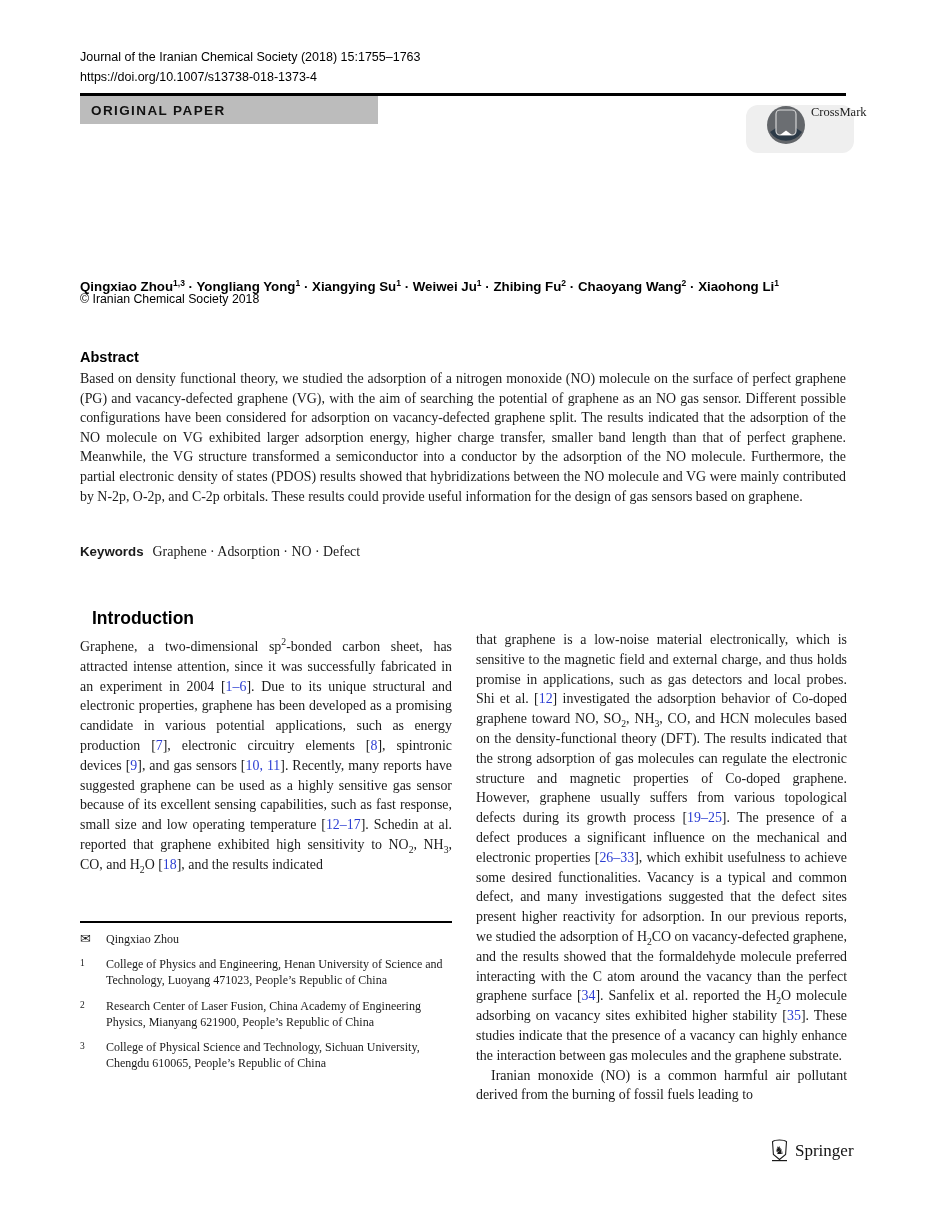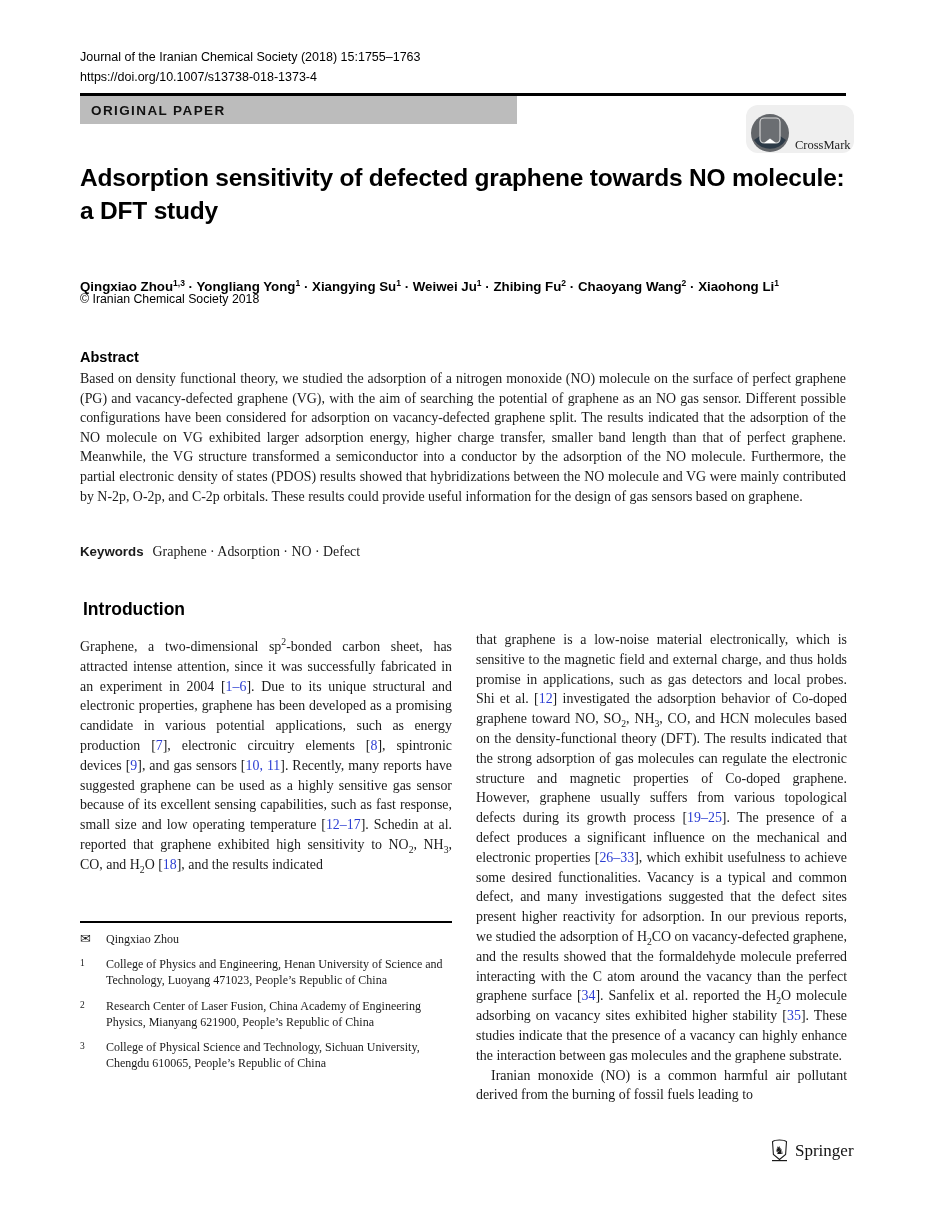--- a/index.html
+++ b/index.html
@@ -9,7 +9,7 @@
   .journal-head{position:absolute;left:80px;top:47px;font-family:"Liberation Sans",sans-serif;
                 font-size:12.5px;line-height:20px;color:#000;}
   .rule-top{position:absolute;left:80px;top:93px;width:766px;height:3px;background:#000;}
-  .banner{position:absolute;left:80px;top:96px;width:437px;height:28px;background:#bcbcbc;
+  .banner{position:absolute;left:80px;top:96px;width:298px;height:28px;background:#bcbcbc;
           display:flex;align-items:center;}
   .banner span{font-family:"Liberation Sans",sans-serif;font-weight:bold;font-size:13.5px;
                letter-spacing:1.4px;color:#111;padding-left:11px;}

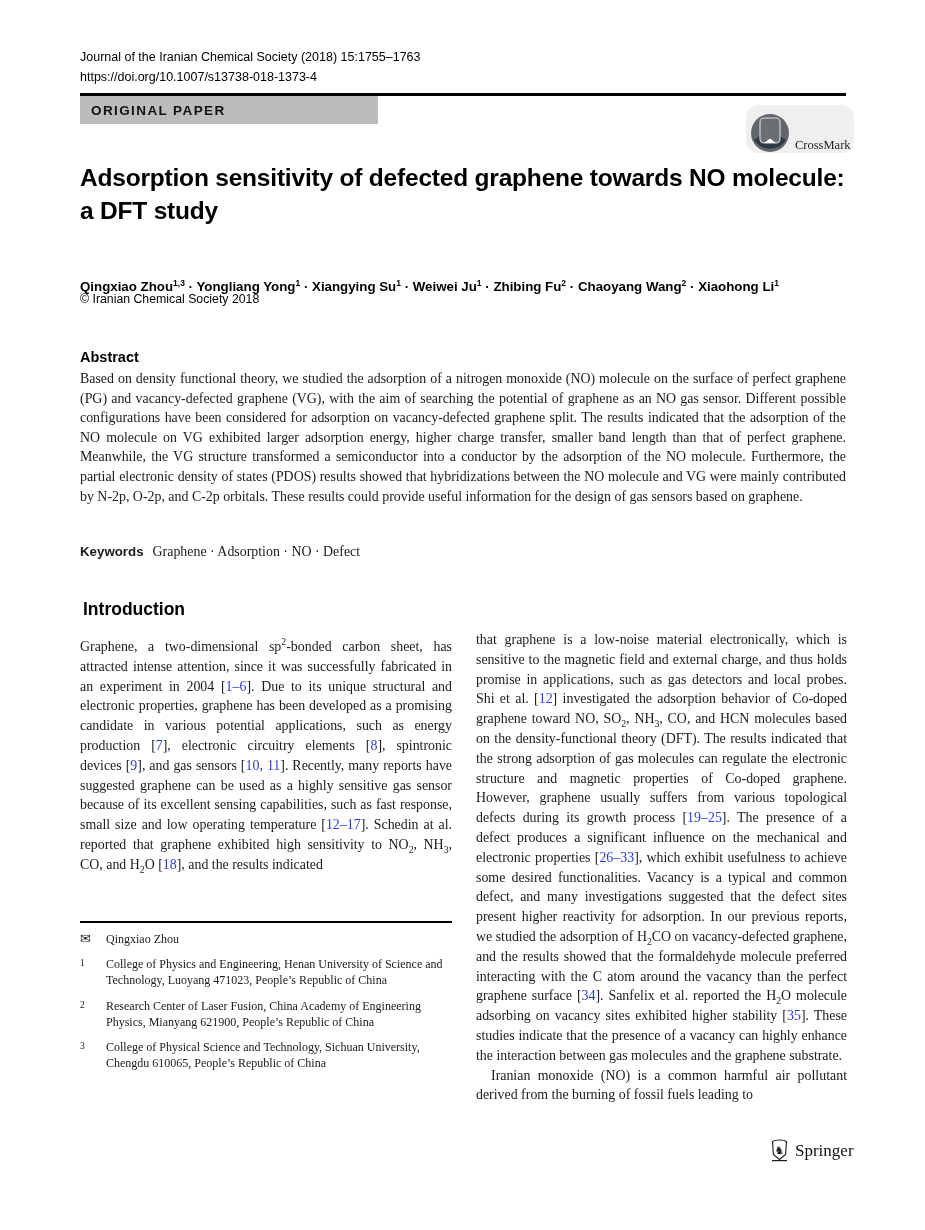--- a/index.html
+++ b/index.html
@@ -15,7 +15,7 @@
                letter-spacing:1.4px;color:#111;padding-left:11px;}
 
   .crossmark{position:absolute;left:746px;top:105px;width:108px;height:48px;background:#efefef;
-             border-radius:12px;display:flex;align-items:flex-end;gap:5px;padding-left:4px;box-sizing:border-box;}
+             border-radius:12px;display:flex;align-items:flex-start;gap:5px;padding-left:20px;box-sizing:border-box;}
   .crossmark .cm-text{font-size:12.5px;color:#222;font-family:"Liberation Serif",serif;}
 
   .title{position:absolute;left:80px;top:161px;width:780px;font-family:"Liberation Sans",sans-serif;

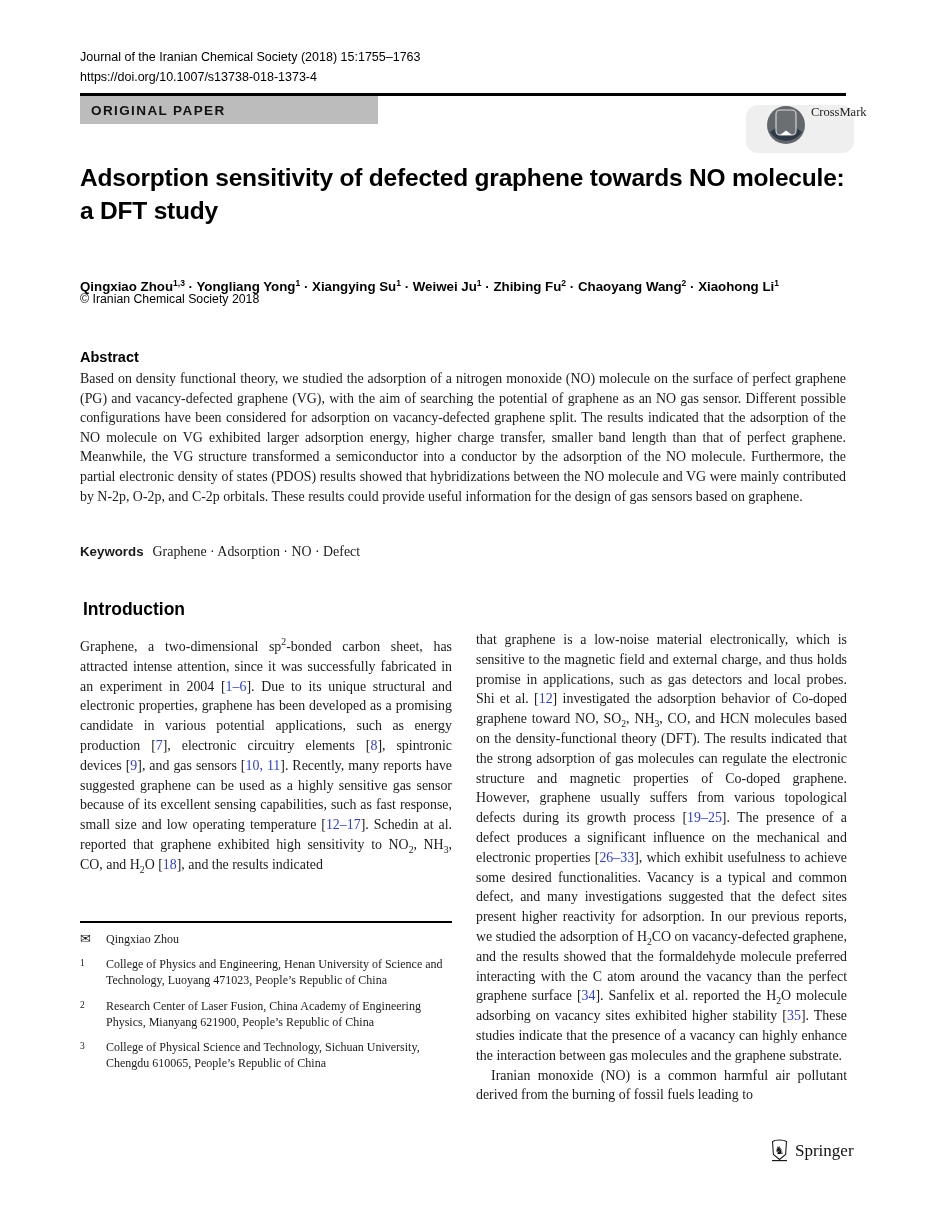--- a/index.html
+++ b/index.html
@@ -85,7 +85,6 @@
     <span class="cm-text">CrossMark</span>
   </div>
 
-  <h1 class="title" style="margin:0;">Adsorption sensitivity of defected graphene towards NO molecule:<br>a DFT study</h1>
   <div class="authors">Qingxiao Zhou<sup>1,3</sup> · Yongliang Yong<sup>1</sup> · Xiangying Su<sup>1</sup> · Weiwei Ju<sup>1</sup> · Zhibing Fu<sup>2</sup> · Chaoyang Wang<sup>2</sup> · Xiaohong Li<sup>1</sup></div>
   <div class="dates">
     <div>© Iranian Chemical Society 2018</div>

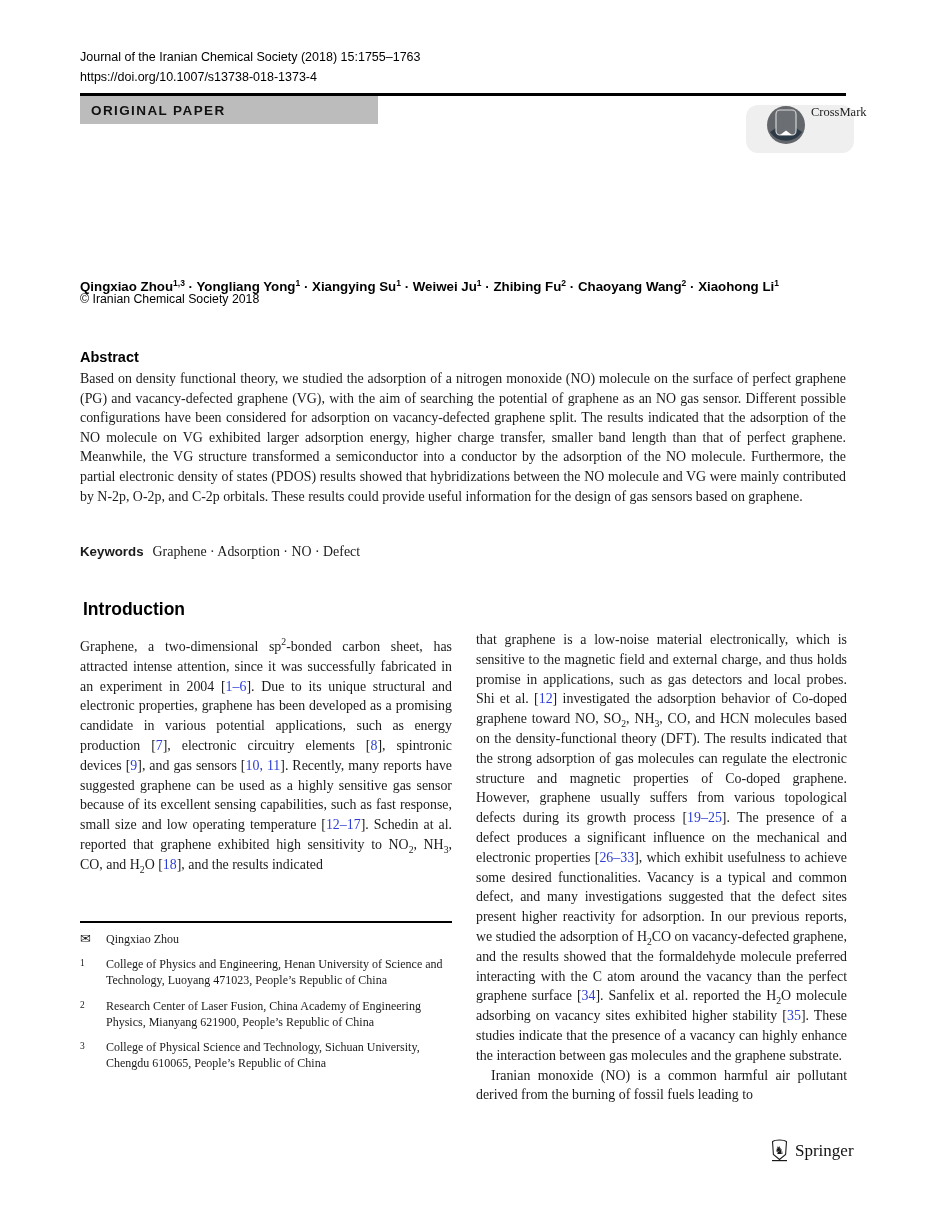--- a/index.html
+++ b/index.html
@@ -96,7 +96,7 @@
     <span class="kw-label">Keywords</span><span>Graphene · Adsorption · NO · Defect</span>
   </div>
 
-  <h2 class="intro-head" style="margin:3px;">Introduction</h2>
+  <h2 class="intro-head" style="margin:12px;">Introduction</h2>
 
   <div class="col col-left">
     <p>Graphene, a two-dimensional sp<sup>2</sup>-bonded carbon sheet, has attracted intense attention, since it was successfully fabricated in an experiment in 2004 [<span class="c">1–6</span>]. Due to its unique structural and electronic properties, graphene has been developed as a promising candidate in various potential applications, such as energy production [<span class="c">7</span>], electronic circuitry elements [<span class="c">8</span>], spintronic devices [<span class="c">9</span>], and gas sensors [<span class="c">10, 11</span>]. Recently, many reports have suggested graphene can be used as a highly sensitive gas sensor because of its excellent sensing capabilities, such as fast response, small size and low operating temperature [<span class="c">12–17</span>]. Schedin at al. reported that graphene exhibited high sensitivity to NO<sub>2</sub>, NH<sub>3</sub>, CO, and H<sub>2</sub>O [<span class="c">18</span>], and the results indicated</p>

